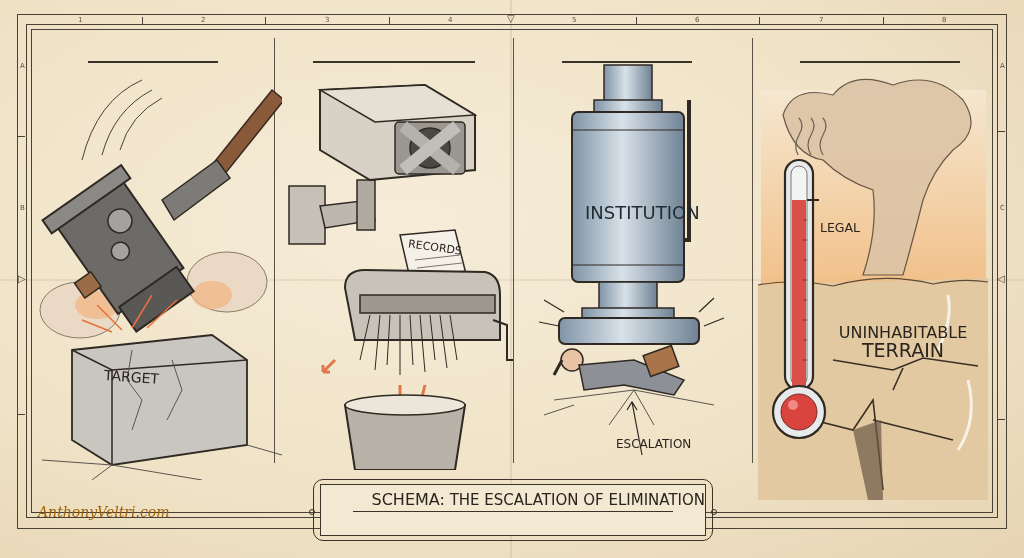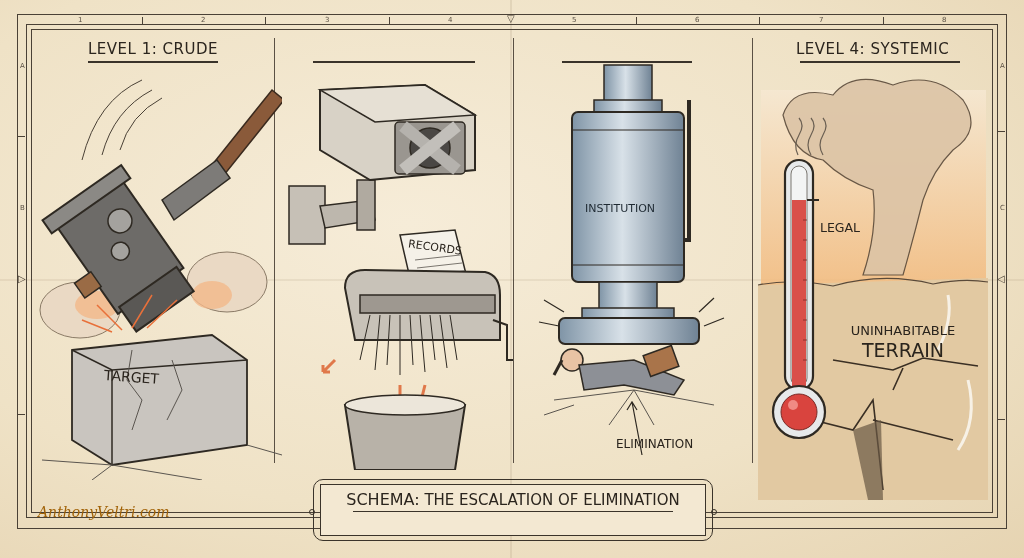--- a/index.html
+++ b/index.html
@@ -93,7 +93,6 @@
   <div class="divider" style="left:752px"></div>
 
   <section class="panel" style="left:32px;width:242px">
-    <div class="panel-title">LEVEL 1: CRUDE</div>
     <div class="title-rule" style="left:56px;width:130px"></div>
     <svg class="illus" style="left:-30px;top:30px" width="280" height="420" viewBox="0 0 280 420">
 

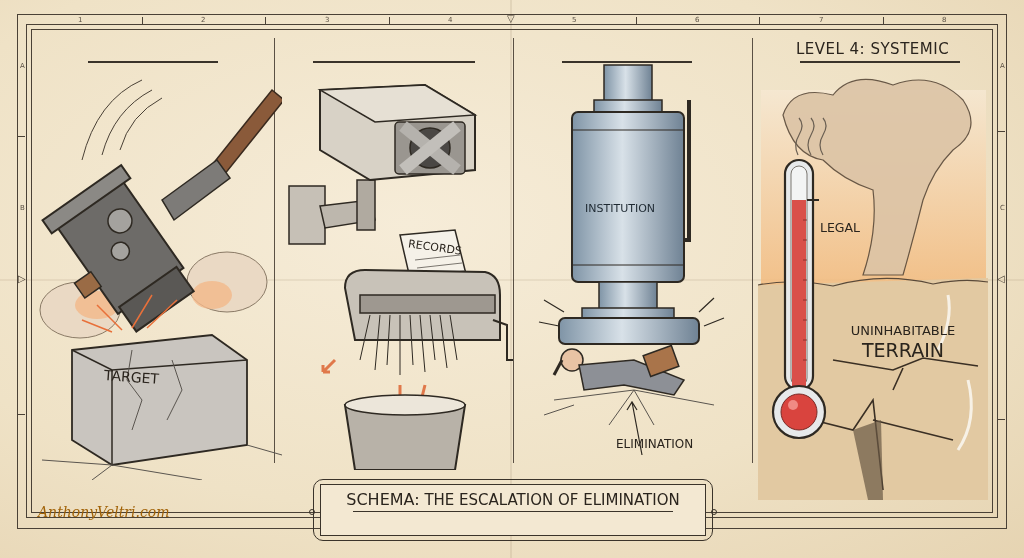--- a/index.html
+++ b/index.html
@@ -204,7 +204,6 @@
   </section>
 
   <section class="panel" style="left:753px;width:239px">
-    <div class="panel-title">LEVEL 4: SYSTEMIC</div>
     <div class="title-rule" style="left:47px;width:160px"></div>
     <svg class="illus" style="left:0;top:30px" width="239" height="440" viewBox="0 0 239 440">
       <defs>

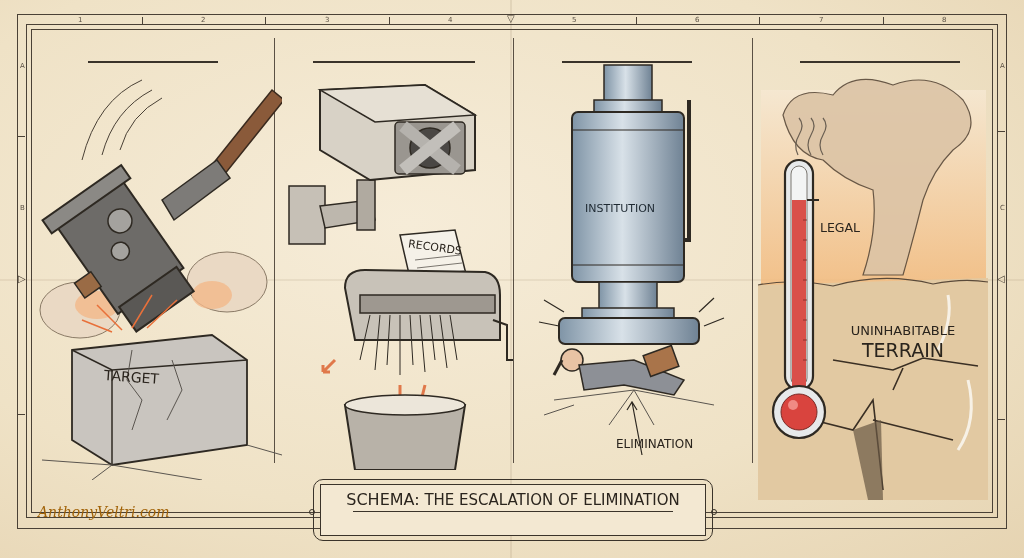--- a/index.html
+++ b/index.html
@@ -199,7 +199,7 @@
 
       <path d="M128 395 L118 342 M113 350 L118 342 L123 350" stroke="#2e2922" fill="none" stroke-width="1.2"></path>
     </svg>
-    <div class="label-text" style="left:71px;top:172px;font-size:11px;color:#1f2a33">INSTITUTION</div>
+    <div class="label-text" style="left:71px;top:172px;font-size:18px;color:#1f2a33">INSTITUTION</div>
     <div class="label-text" style="left:102px;top:407px;font-size:12px">ELIMINATION</div>
   </section>
 

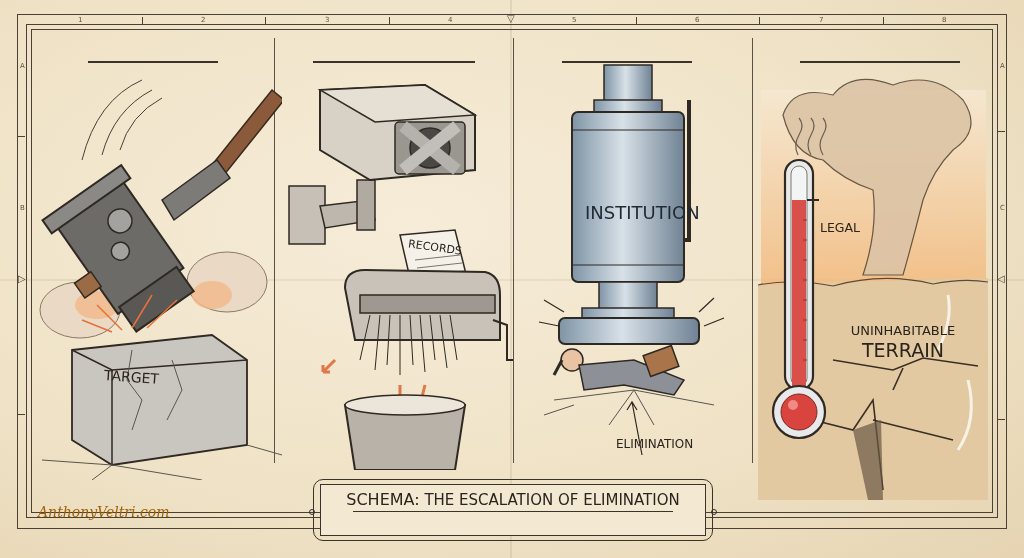--- a/index.html
+++ b/index.html
@@ -237,7 +237,7 @@
       </g>
     </svg>
     <div class="label-text" style="left:67px;top:190px;font-size:12.5px;text-align:left">LEGAL</div>
-    <div class="label-text" style="left:80px;top:293px;width:140px;font-size:13px">UNINHABITABLE</div>
+    <div class="label-text" style="left:80px;top:293px;width:140px;font-size:16px">UNINHABITABLE</div>
     <div class="label-text" style="left:80px;top:309px;width:140px;font-size:19px">TERRAIN</div>
   </section>
 

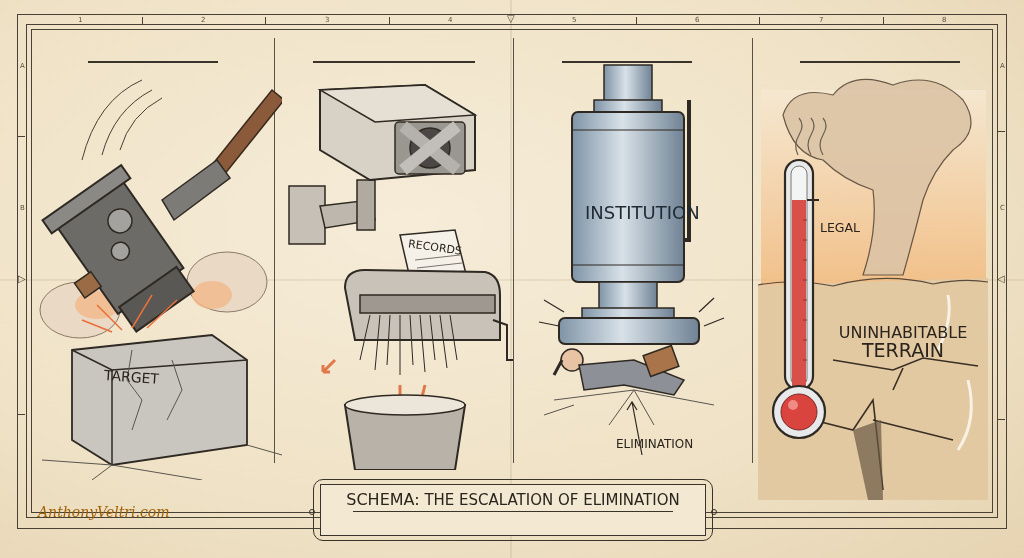--- a/index.html
+++ b/index.html
@@ -200,7 +200,7 @@
       <path d="M128 395 L118 342 M113 350 L118 342 L123 350" stroke="#2e2922" fill="none" stroke-width="1.2"></path>
     </svg>
     <div class="label-text" style="left:71px;top:172px;font-size:18px;color:#1f2a33">INSTITUTION</div>
-    <div class="label-text" style="left:102px;top:407px;font-size:12px">ELIMINATION</div>
+    <div class="label-text" style="left:102px;top:407px;font-size:12px">ESCALATION</div>
   </section>
 
   <section class="panel" style="left:753px;width:239px">

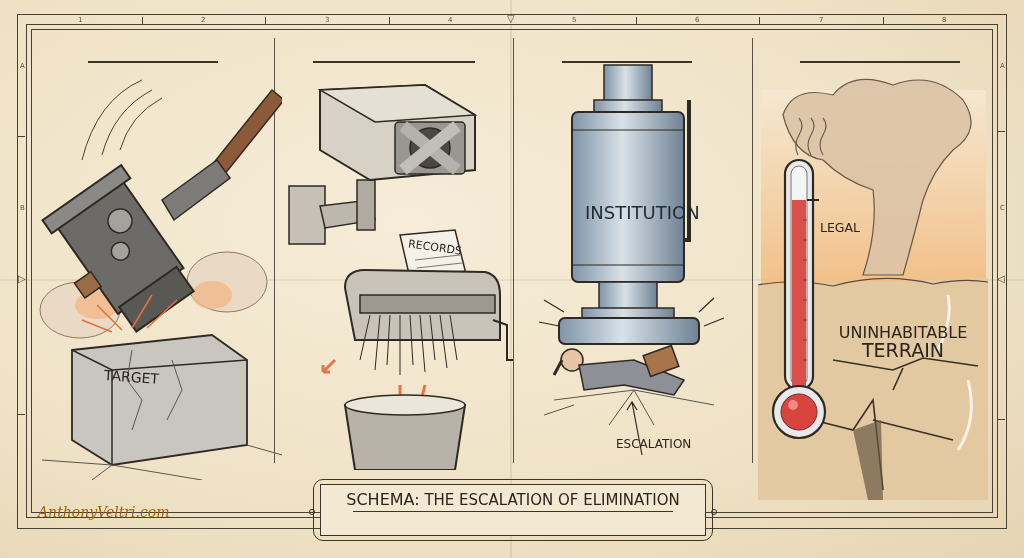--- a/index.html
+++ b/index.html
@@ -42,7 +42,7 @@
     position: absolute; left: 313px; top: 479px; width: 400px; height: 62px;
     border: 1.5px solid #3a332a; border-radius: 10px;
   }
-  .schema-title { position: absolute; left: 0; right: 0; top: 5px; text-align: center; font-size: 15px; color: #2a241d; }
+  .schema-title { position: absolute; left: 0; right: 0; top: 5px; text-align: right; font-size: 15px; color: #2a241d; }
   .schema-rule { position: absolute; left: 32px; right: 32px; top: 26px; height: 1px; background: #3a332a; }
   .schema-sub { position: absolute; left: 0; right: 0; top: 30px; text-align: center; font-size: 12.5px; color: #2a241d; }
   .bolt { position: absolute; width: 6px; height: 6px; border: 1px solid #3a332a; border-radius: 50%; top: 24px; }

